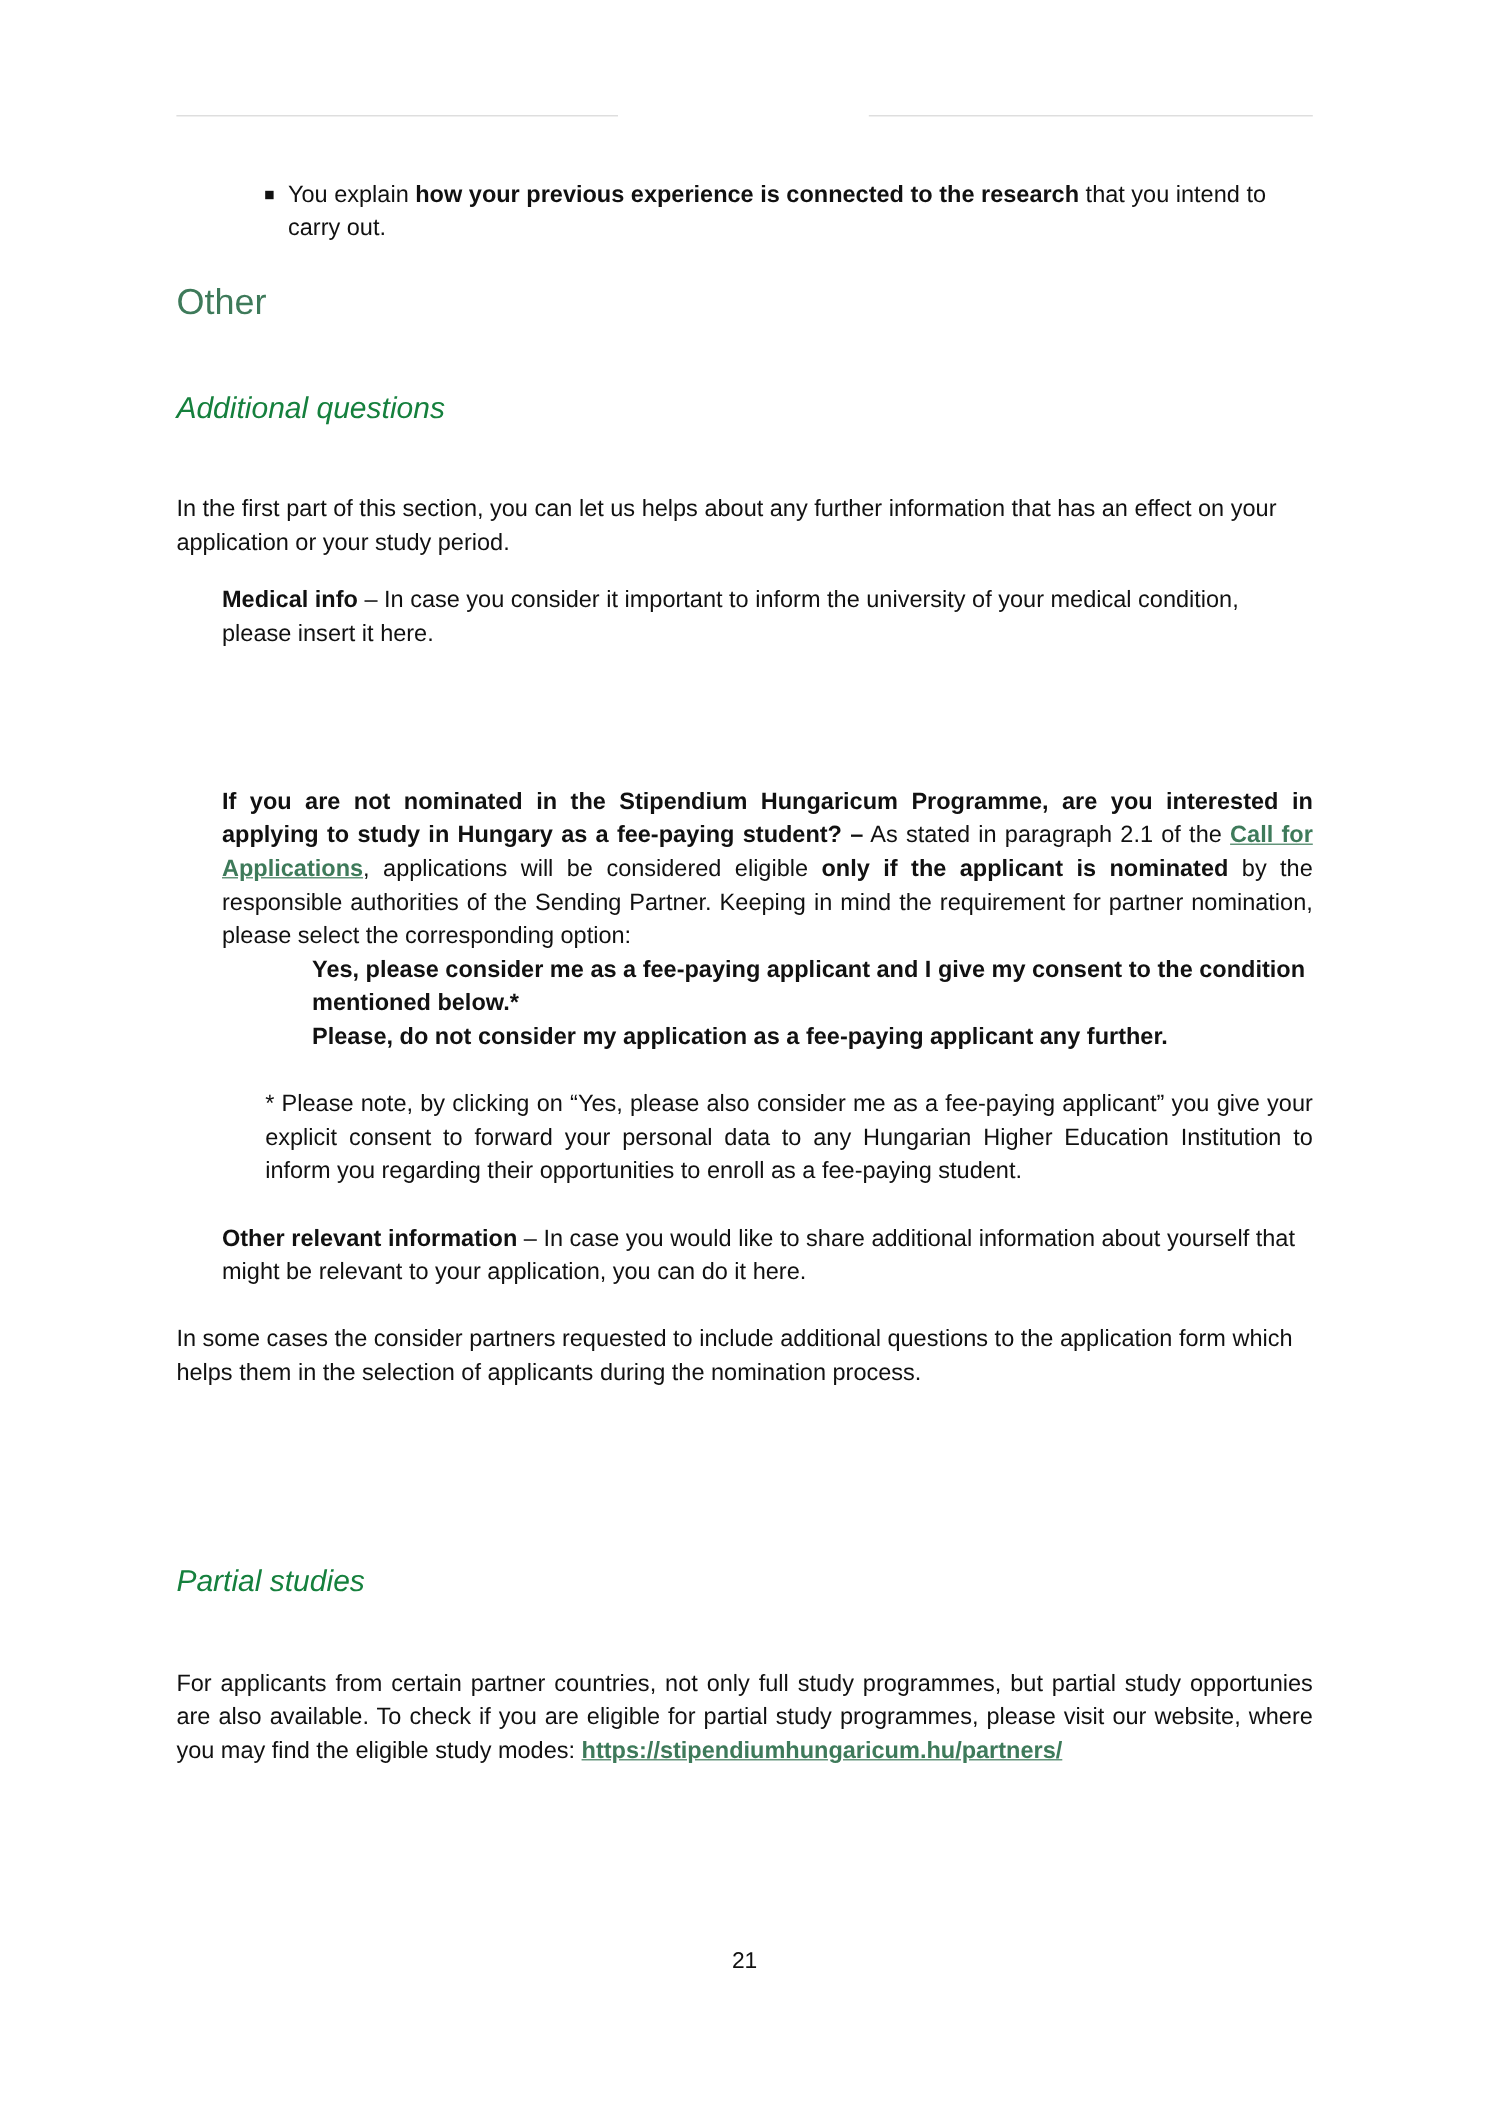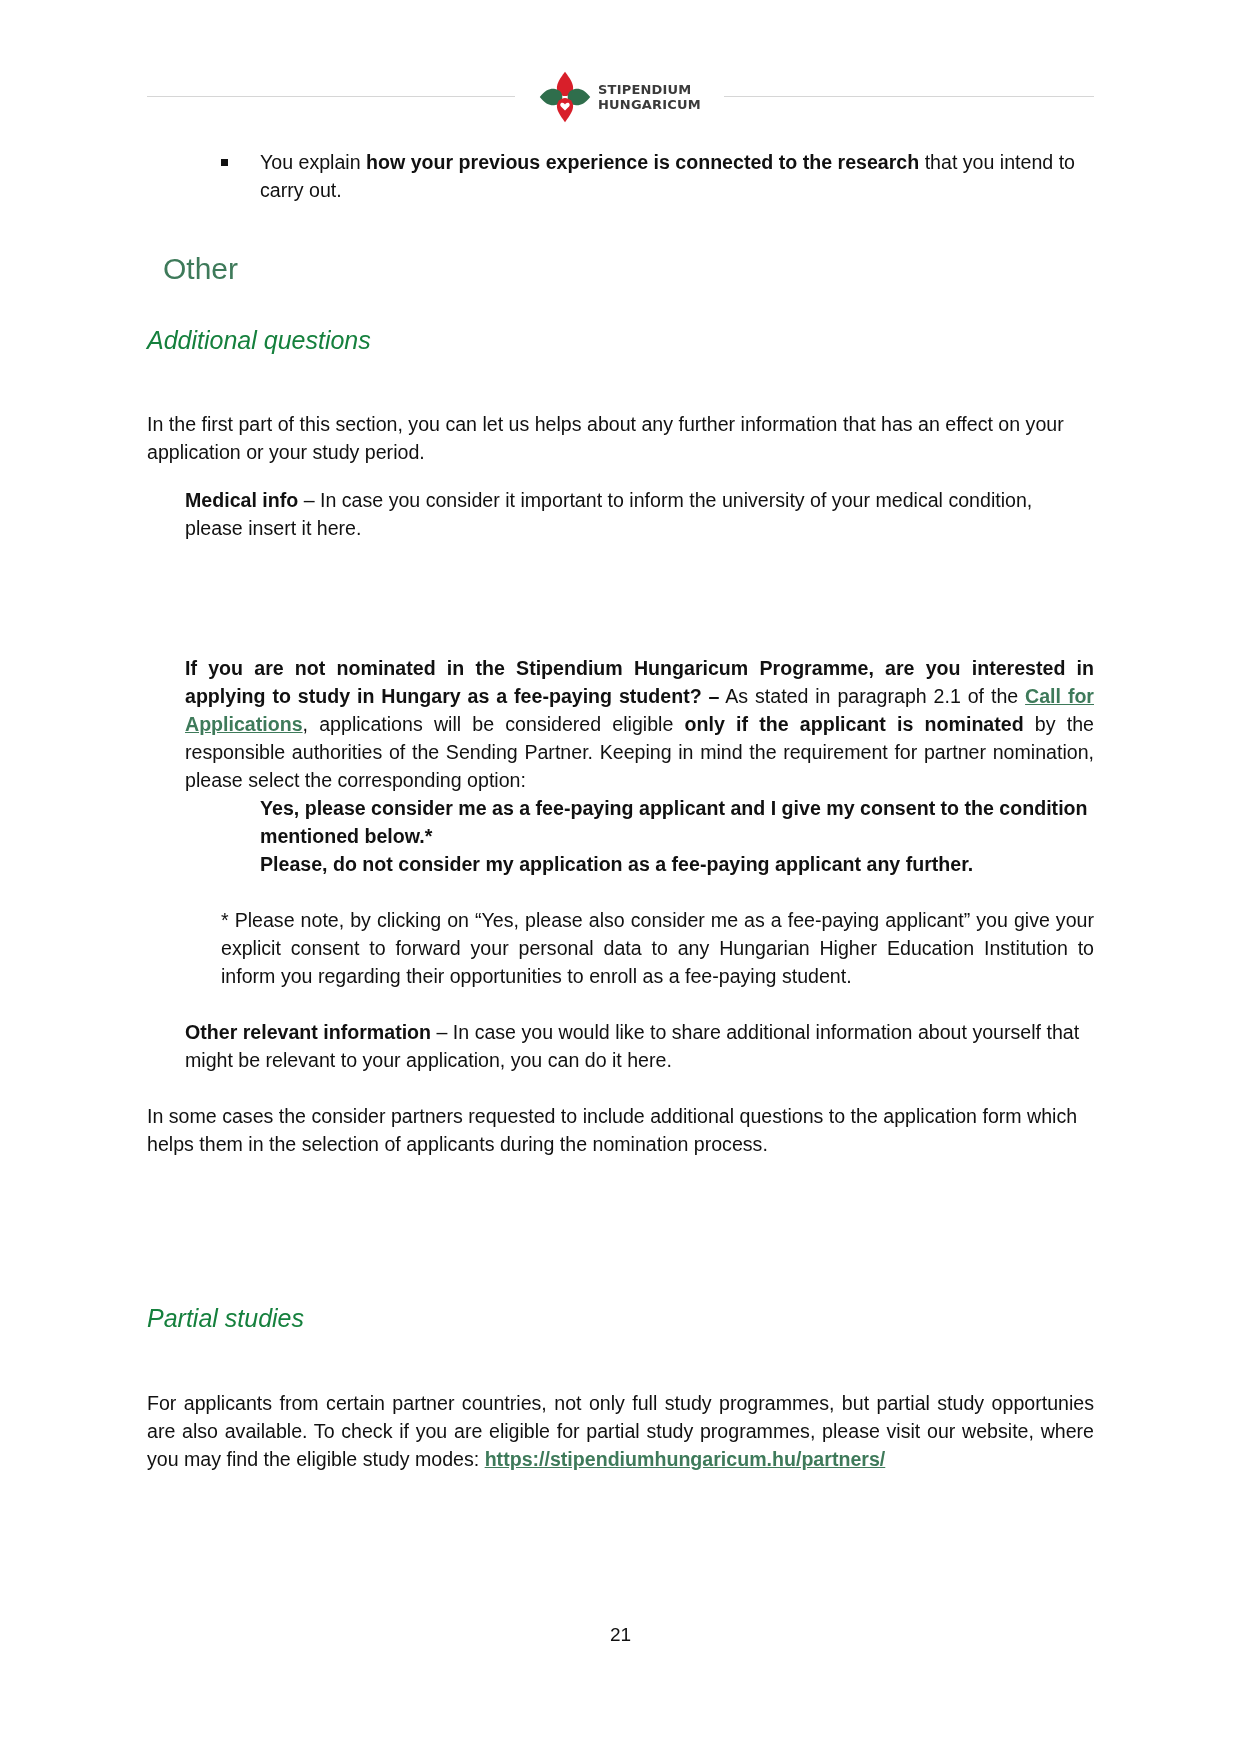--- a/index.html
+++ b/index.html
@@ -35,19 +35,6 @@
 
   <div class="header-line left"></div>
   <div class="header-line right"></div>
-  <div class="logo">
-    <svg viewBox="0 0 60 60">
-      <path d="M30 2 C24 10 21 15 21 20 C21 25 25 29 30 29 C35 29 39 25 39 20 C39 15 36 10 30 2 Z" fill="#d81f2a"></path>
-      <path d="M2 30 C8 22 14 20 19 21 C25 22 27 26 27 30 C27 34 25 38 19 39 C14 40 8 38 2 30 Z" fill="#2f6e4c"></path>
-      <path d="M58 30 C52 22 46 20 41 21 C35 22 33 26 33 30 C33 34 35 38 41 39 C46 40 52 38 58 30 Z" fill="#2f6e4c"></path>
-      <path d="M30 58 C24 50 21 45 21 40 C21 35 25 31 30 31 C35 31 39 35 39 40 C39 45 36 50 30 58 Z" fill="#d81f2a"></path>
-      <path d="M30 45 L25.5 40.5 C24 39 25 36.5 27 36.5 C28.3 36.5 29.3 37.3 30 38.3 C30.7 37.3 31.7 36.5 33 36.5 C35 36.5 36 39 34.5 40.5 Z" fill="#ffffff"></path>
-    </svg>
-    <div class="logo-text">
-      <div>STIPENDIUM</div>
-      <div>HUNGARICUM</div>
-    </div>
-  </div>
 
   <div class="bullet-row">
     <span class="bullet-sq"></span>

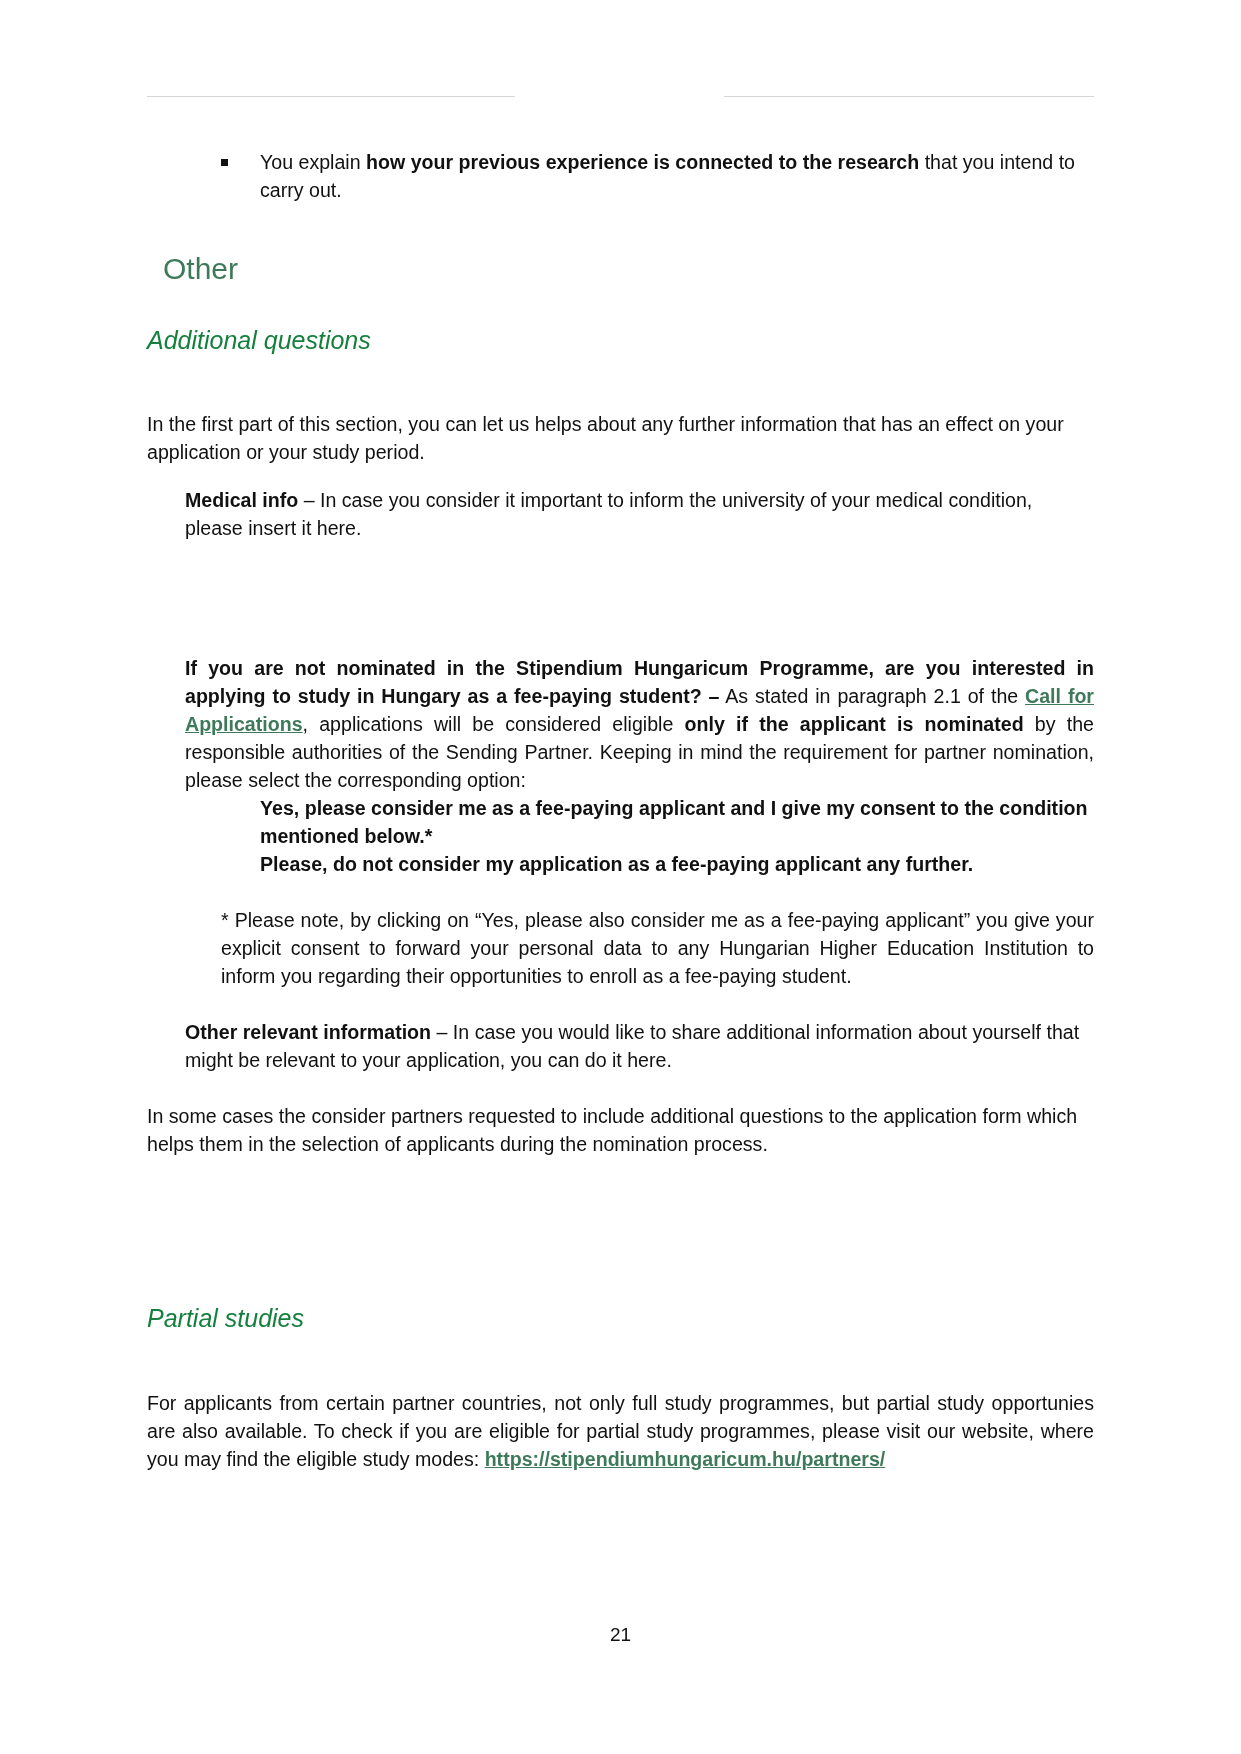--- a/index.html
+++ b/index.html
@@ -23,7 +23,7 @@
 
     .bullet-row { position: absolute; left: 224px; top: 148px; width: 870px; font-size: 19.6px; line-height: 28px; }
     .bullet-sq { position: absolute; left: -3px; top: 11px; width: 7px; height: 7px; background: #111; }
-    .bullet-text { margin-left: 36px; display: block; }
+    .bullet-text { margin-left: 16px; display: block; }
 
     .block { position: absolute; font-size: 19.6px; line-height: 28px; }
     .page-number { position: absolute; top: 1624px; left: 0; width: 1241px; text-align: center; font-size: 19px; }

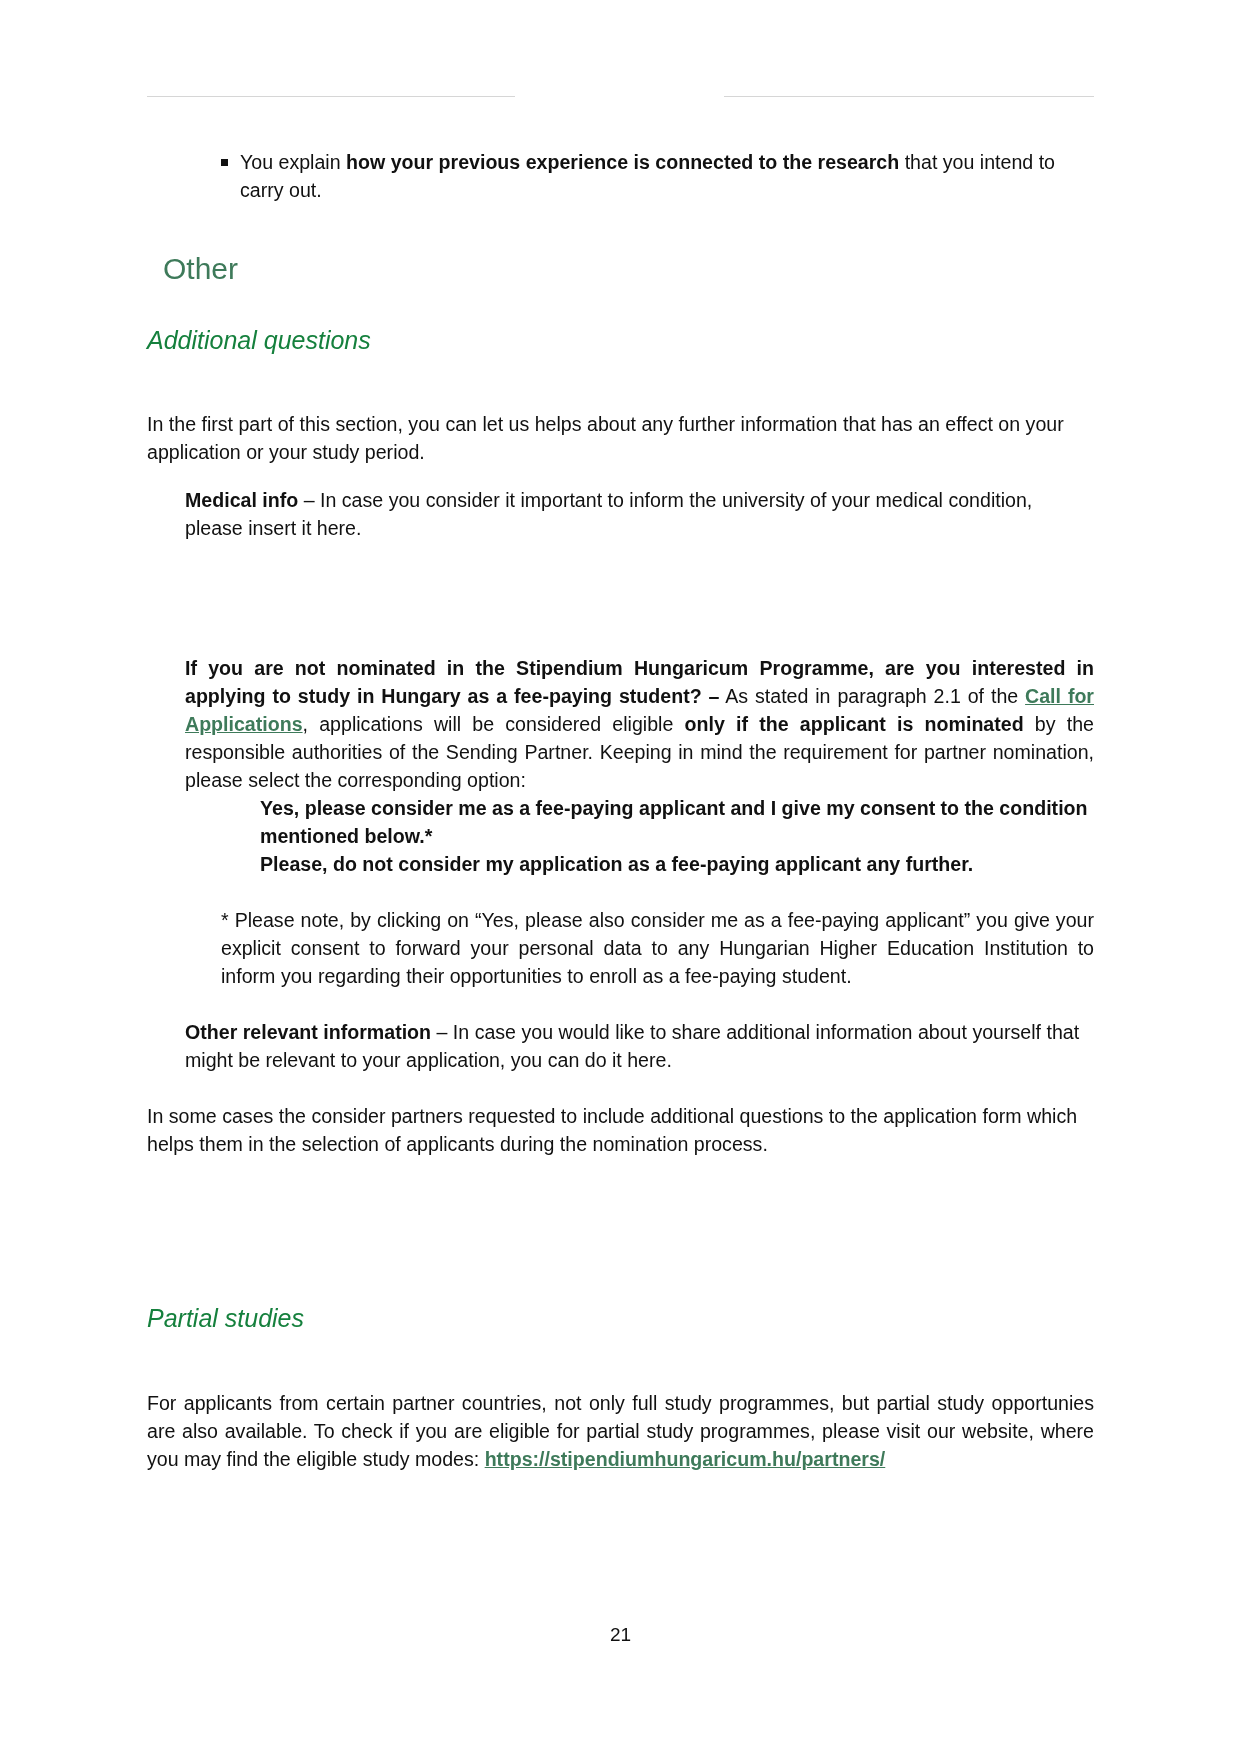--- a/index.html
+++ b/index.html
@@ -17,7 +17,7 @@
       font-size: 13px; line-height: 15px; color: #3b3b3b; letter-spacing: 0.2px; }
     p { margin: 0; }
     .justify { text-align: justify; }
-    .green-h1 { color: #3e7a5a; font-size: 30px; font-weight: normal; margin: 16px; position: absolute; left: 147px; }
+    .green-h1 { color: #3e7a5a; font-size: 30px; font-weight: normal; margin: 0; position: absolute; left: 147px; }
     .green-h2 { color: #15803d; font-size: 25px; font-weight: normal; margin: 0; position: absolute; left: 147px; font-style: italic; }
     a.link { color: #3e7a5a; font-weight: bold; text-decoration: underline; }
 

